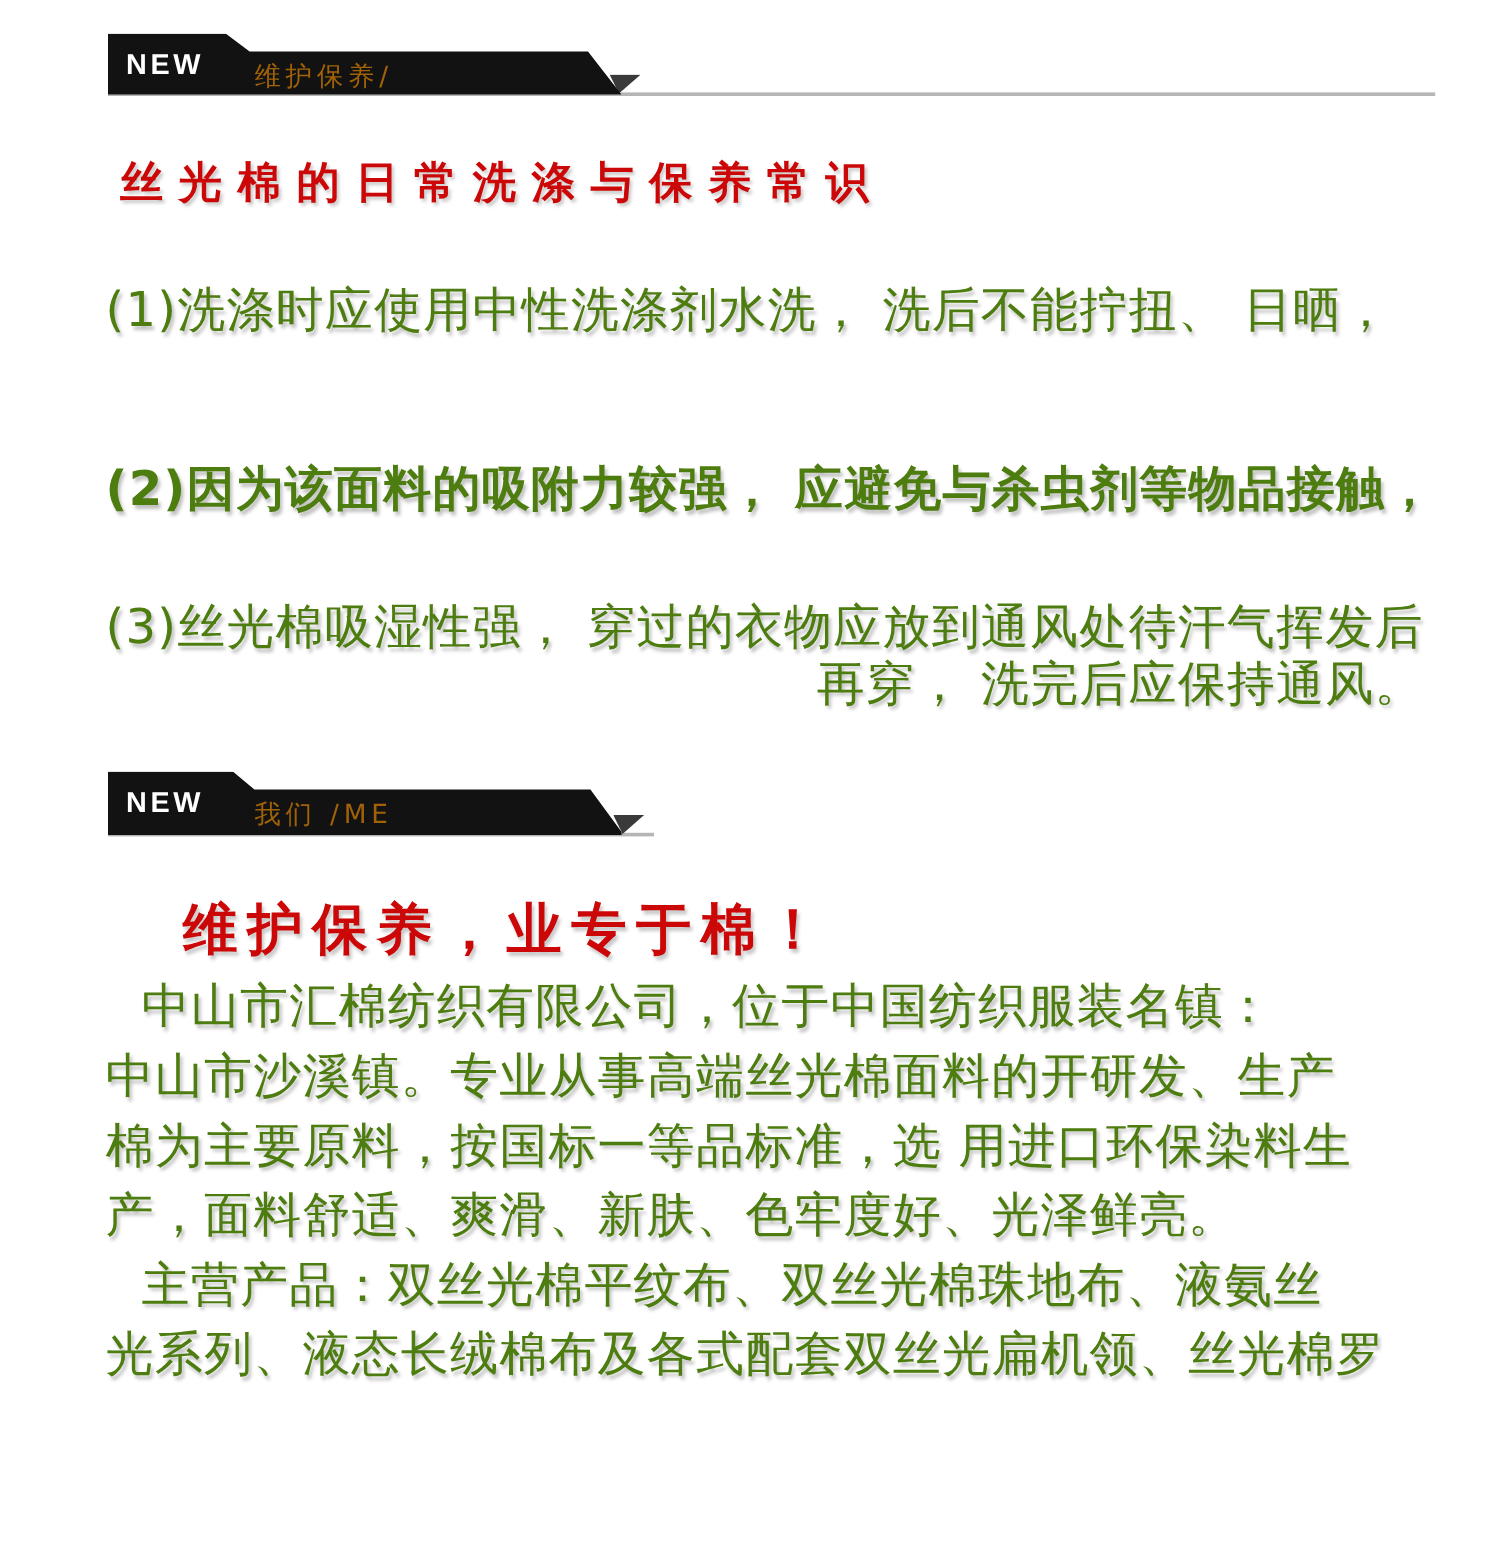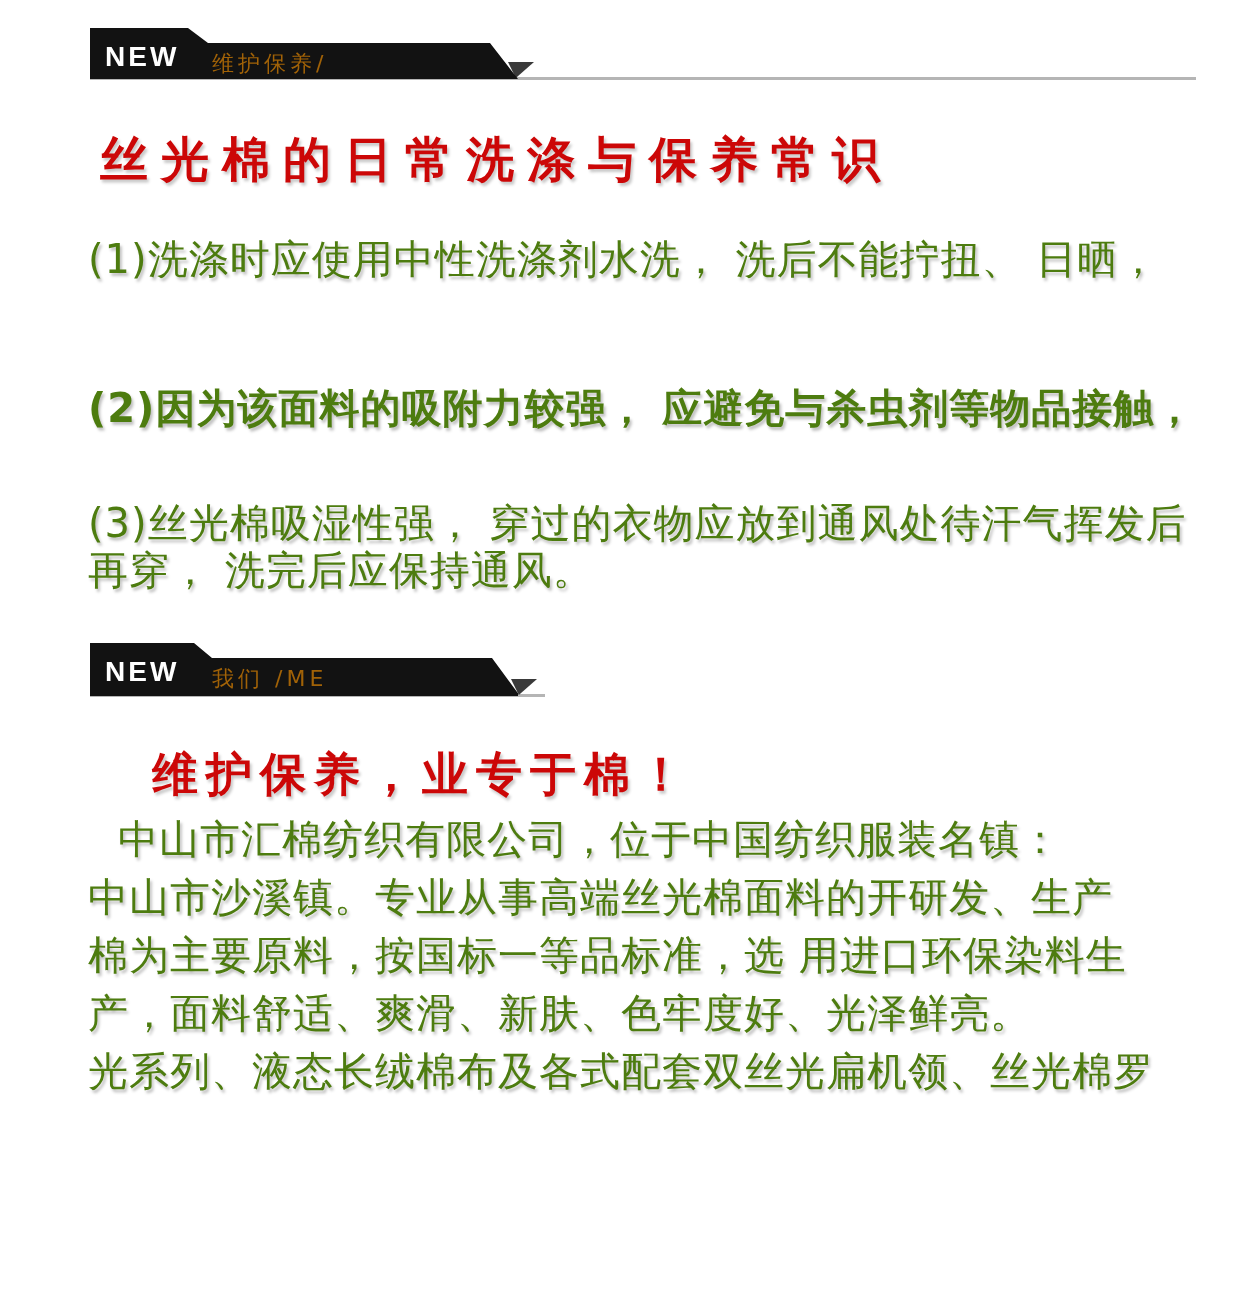--- a/index.html
+++ b/index.html
@@ -53,7 +53,7 @@
     left: 15px;
     top: 13px;
     color: #ffffff;
-    font-size: 28px;
+    font-size: 24px;
     font-weight: bold;
     letter-spacing: 3px;
     font-family: "Liberation Sans", sans-serif;

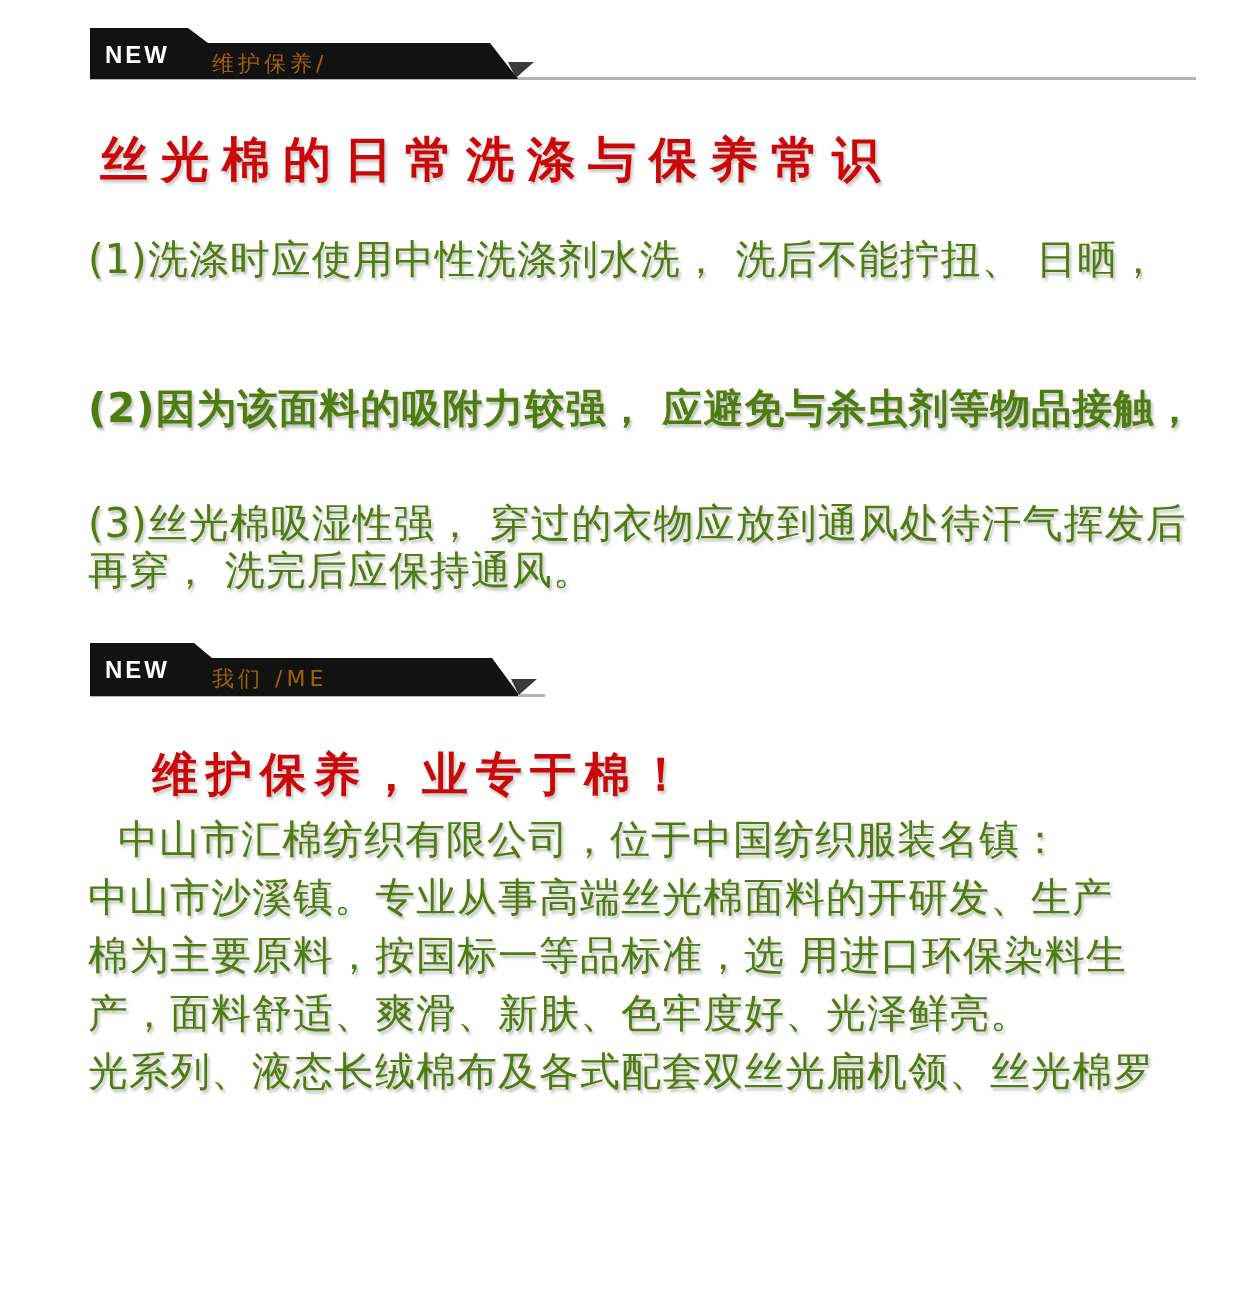--- a/index.html
+++ b/index.html
@@ -89,7 +89,7 @@
   #heading-care {
     left: 100px;
     top: 128px;
-    font-size: 48px;
+    font-size: 36px;
     letter-spacing: 13px;
   }
   #heading-about {

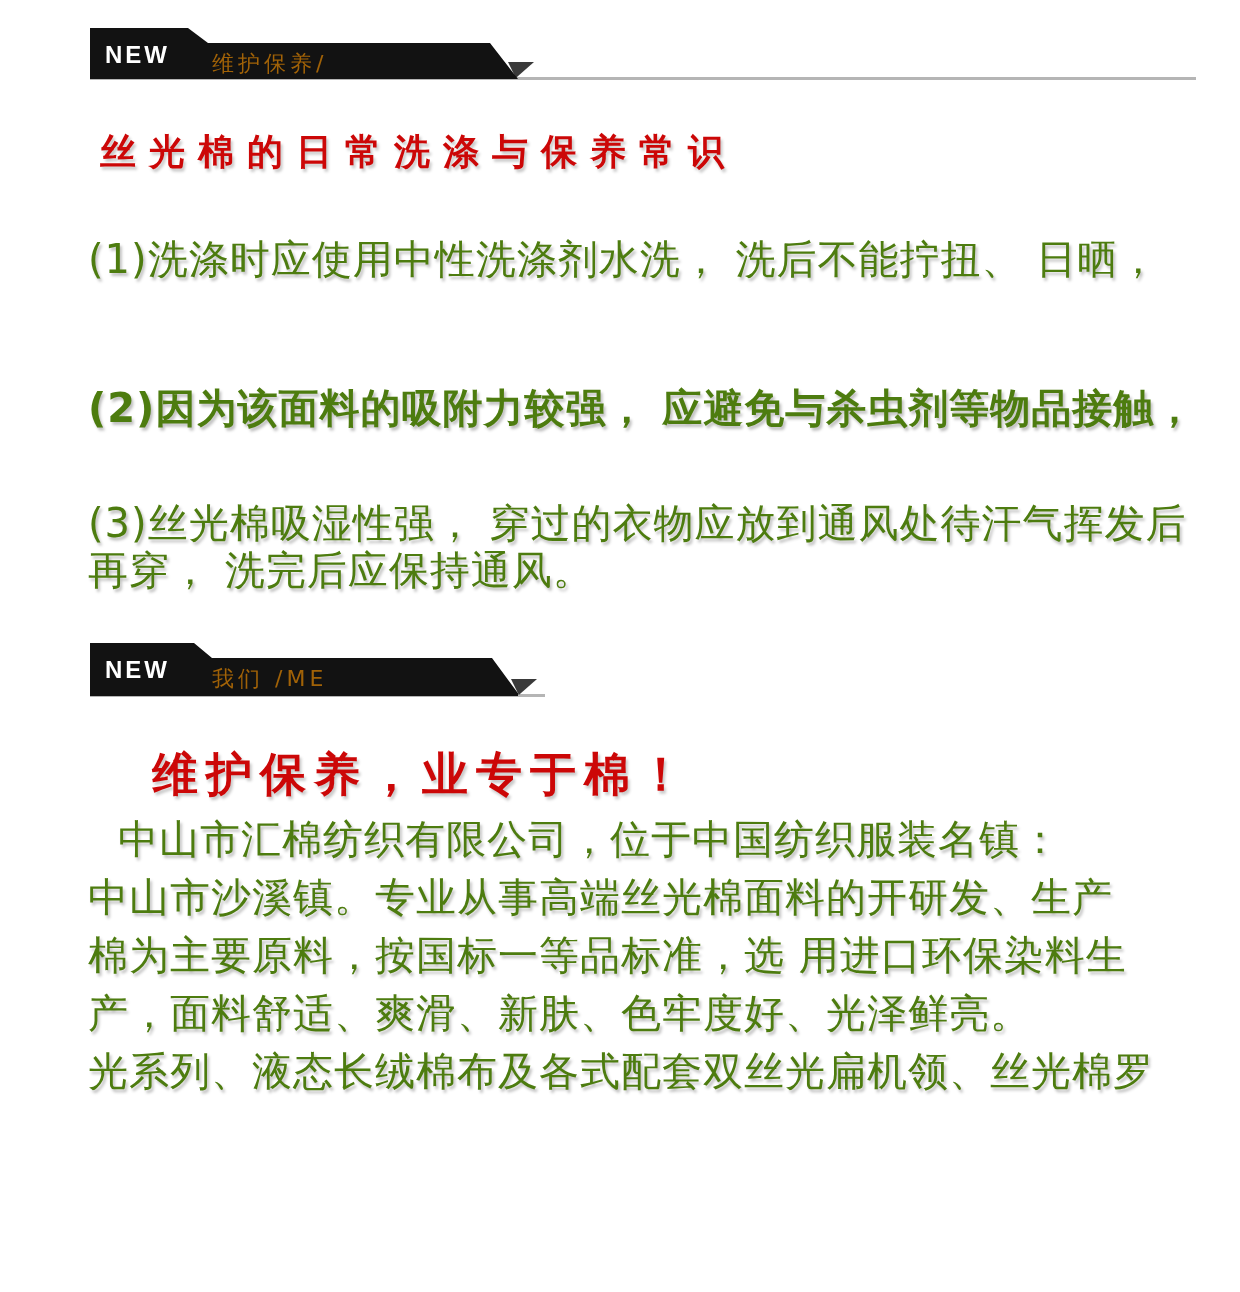--- a/index.html
+++ b/index.html
@@ -114,7 +114,7 @@
   }
   #care-item-0 { top: 236px; }
   #care-item-1 { top: 385px; font-weight: bold; }
-  #care-item-2 { top: 500px; }
+  #care-item-2 { top: 500px; text-align: right; }
 
   .about-block {
     position: absolute;

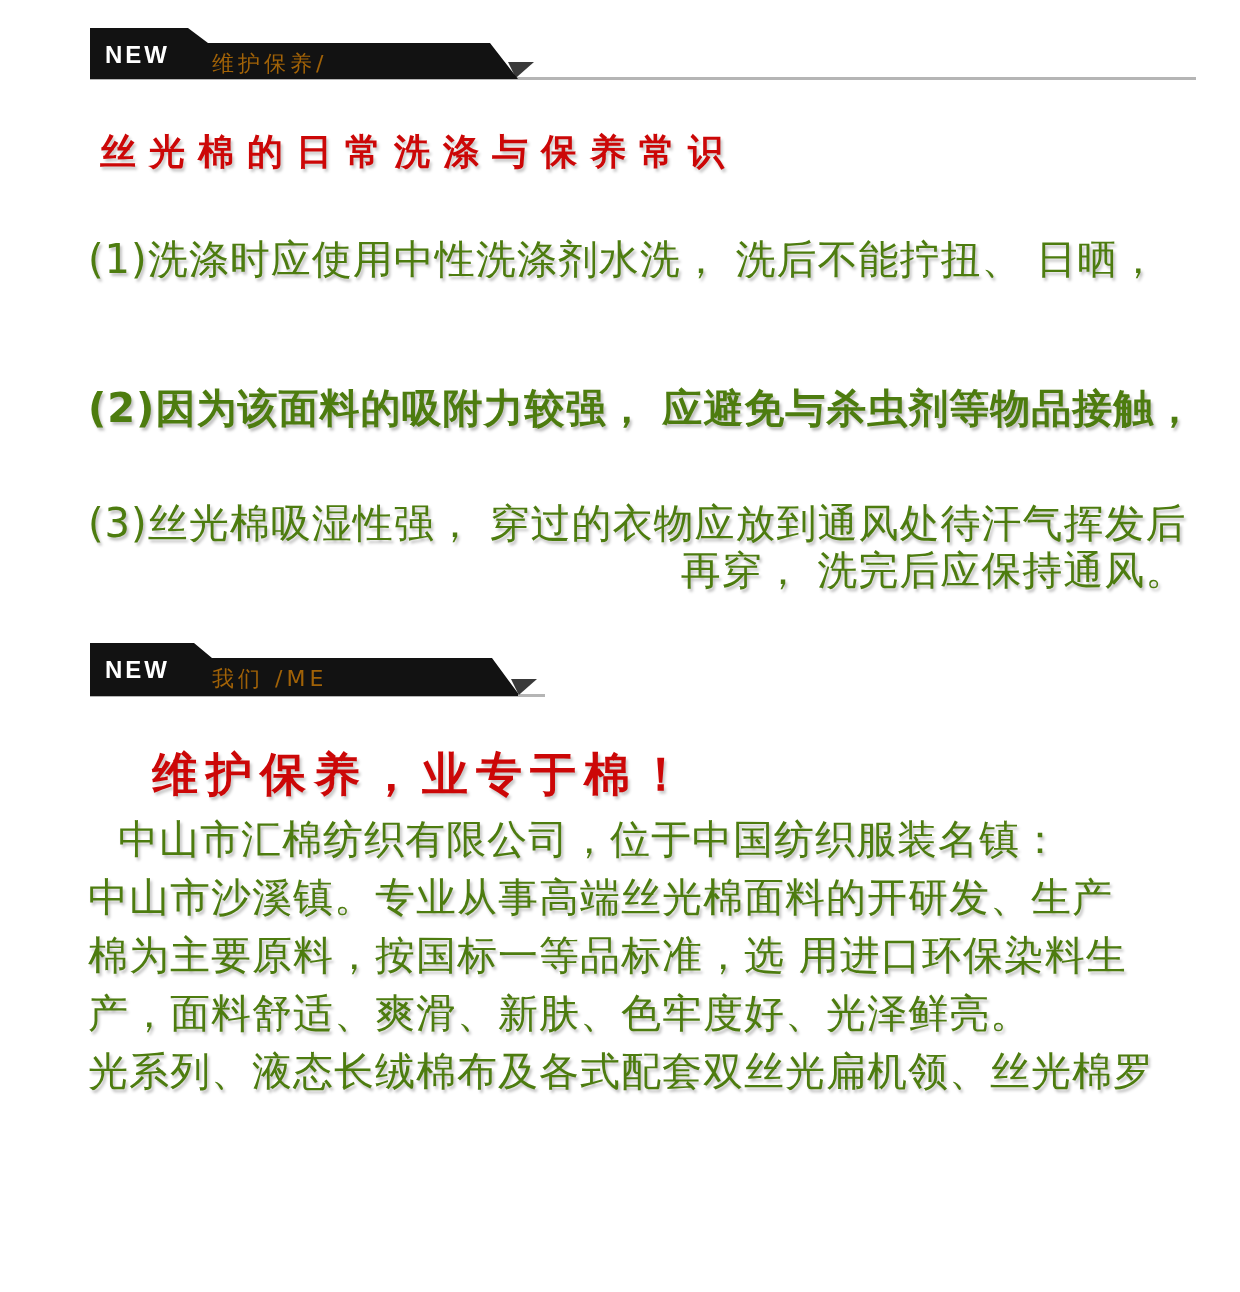--- a/index.html
+++ b/index.html
@@ -165,6 +165,7 @@
     <div class="body-line">中山市沙溪镇。专业从事高端丝光棉面料的开研发、生产</div>
     <div class="body-line">棉为主要原料，按国标一等品标准，选 用进口环保染料生</div>
     <div class="body-line">产，面料舒适、爽滑、新肤、色牢度好、光泽鲜亮。</div>
+    <div class="body-line indent">主营产品：双丝光棉平纹布、双丝光棉珠地布、液氨丝</div>
     <div class="body-line">光系列、液态长绒棉布及各式配套双丝光扁机领、丝光棉罗</div>
   </div>
 

